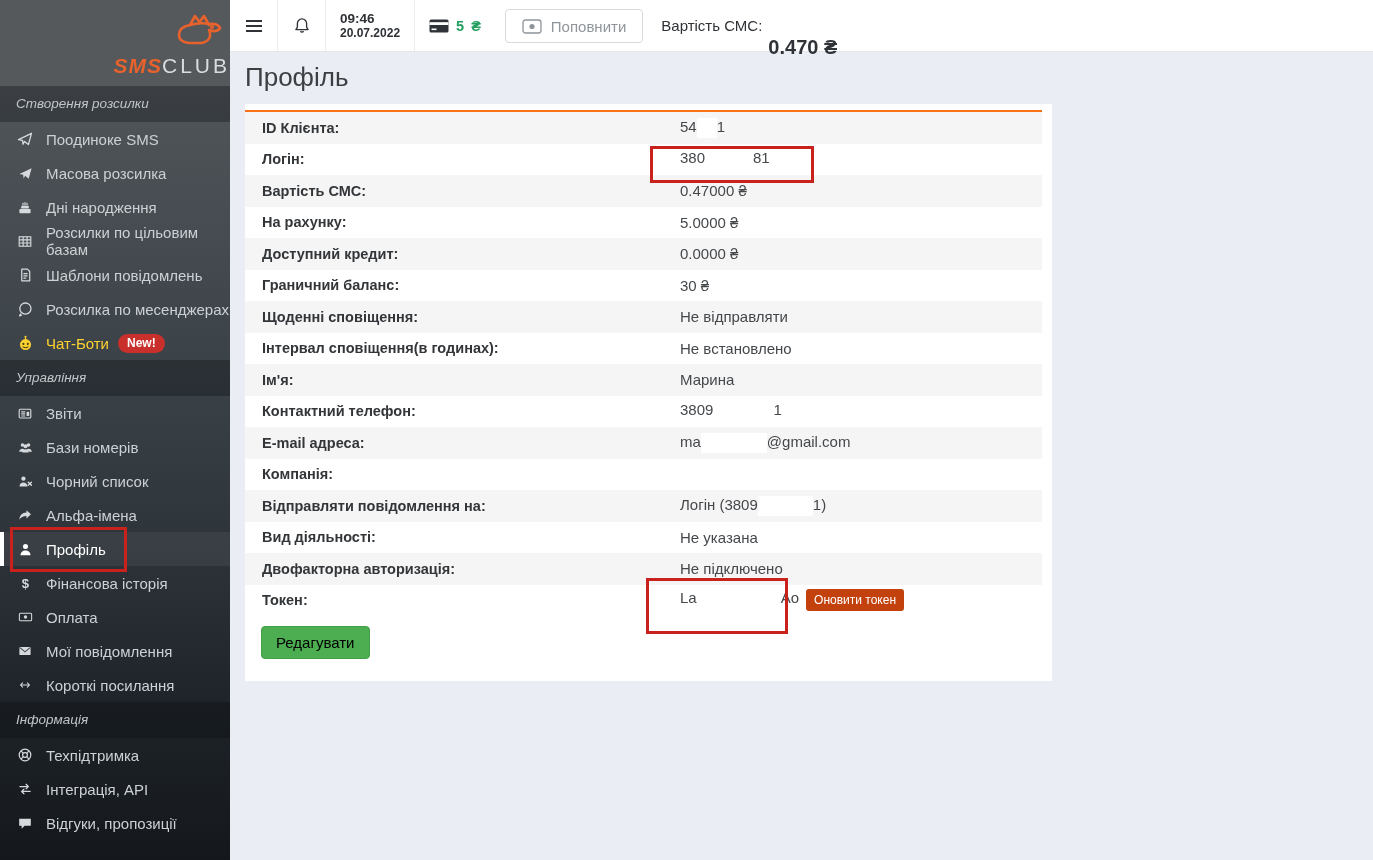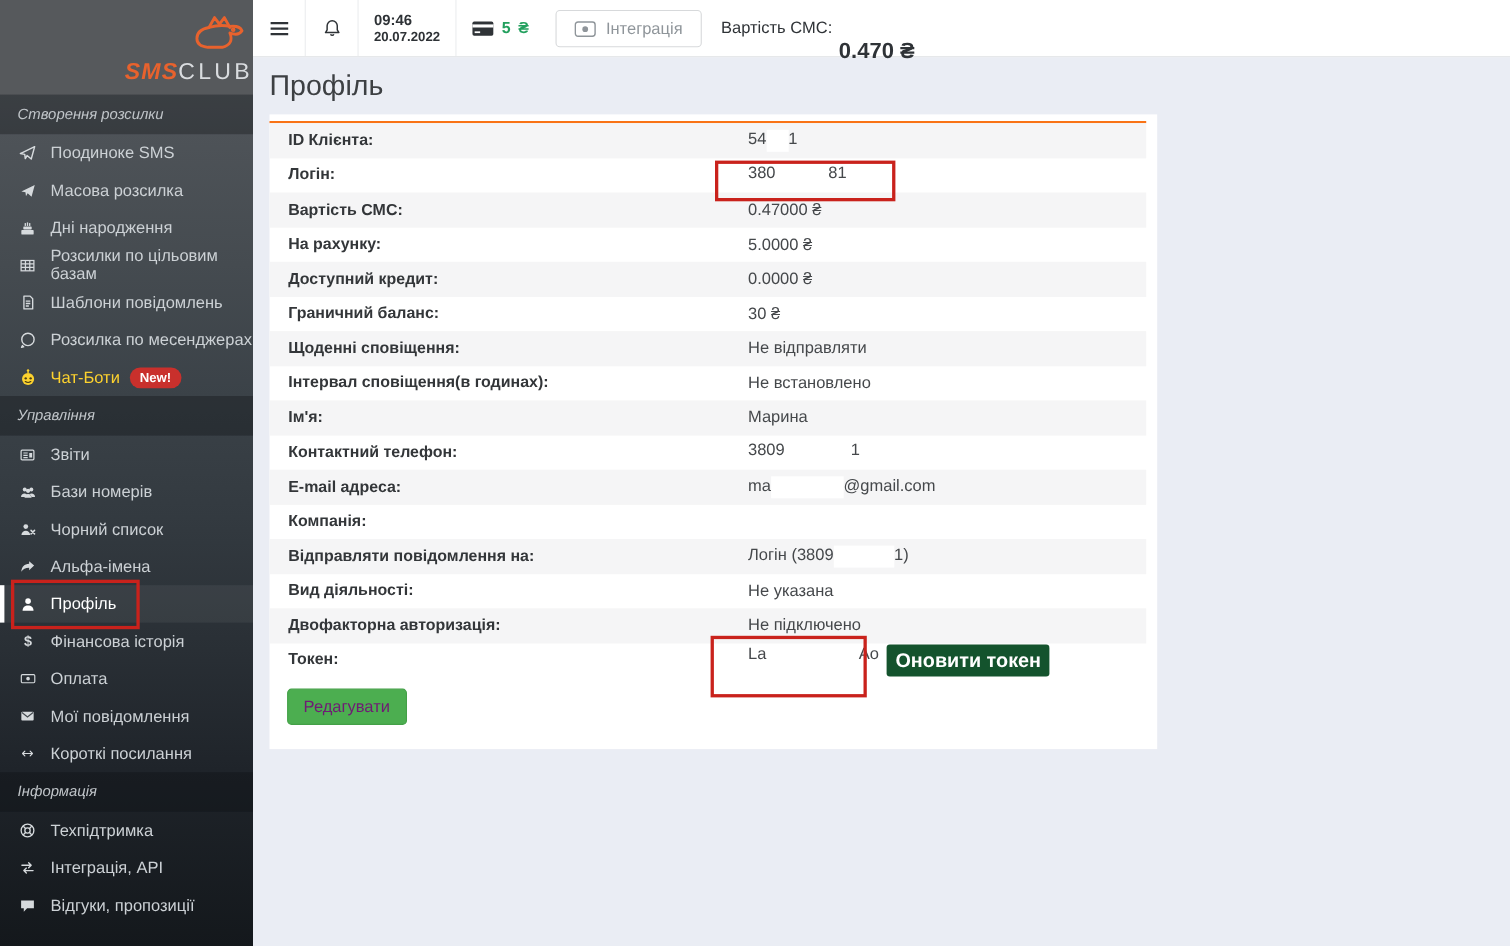--- a/index.html
+++ b/index.html
@@ -319,7 +319,7 @@
           <circle cx="10" cy="7.5" r="2.6" fill="#8f959a" stroke="none"></circle>
         </svg>
     </span>
-    <span>Інтеграція</span>
+    <span>Поповнити</span>
   </div>
   <div class="cost">
     <span>Вартість СМС:</span>

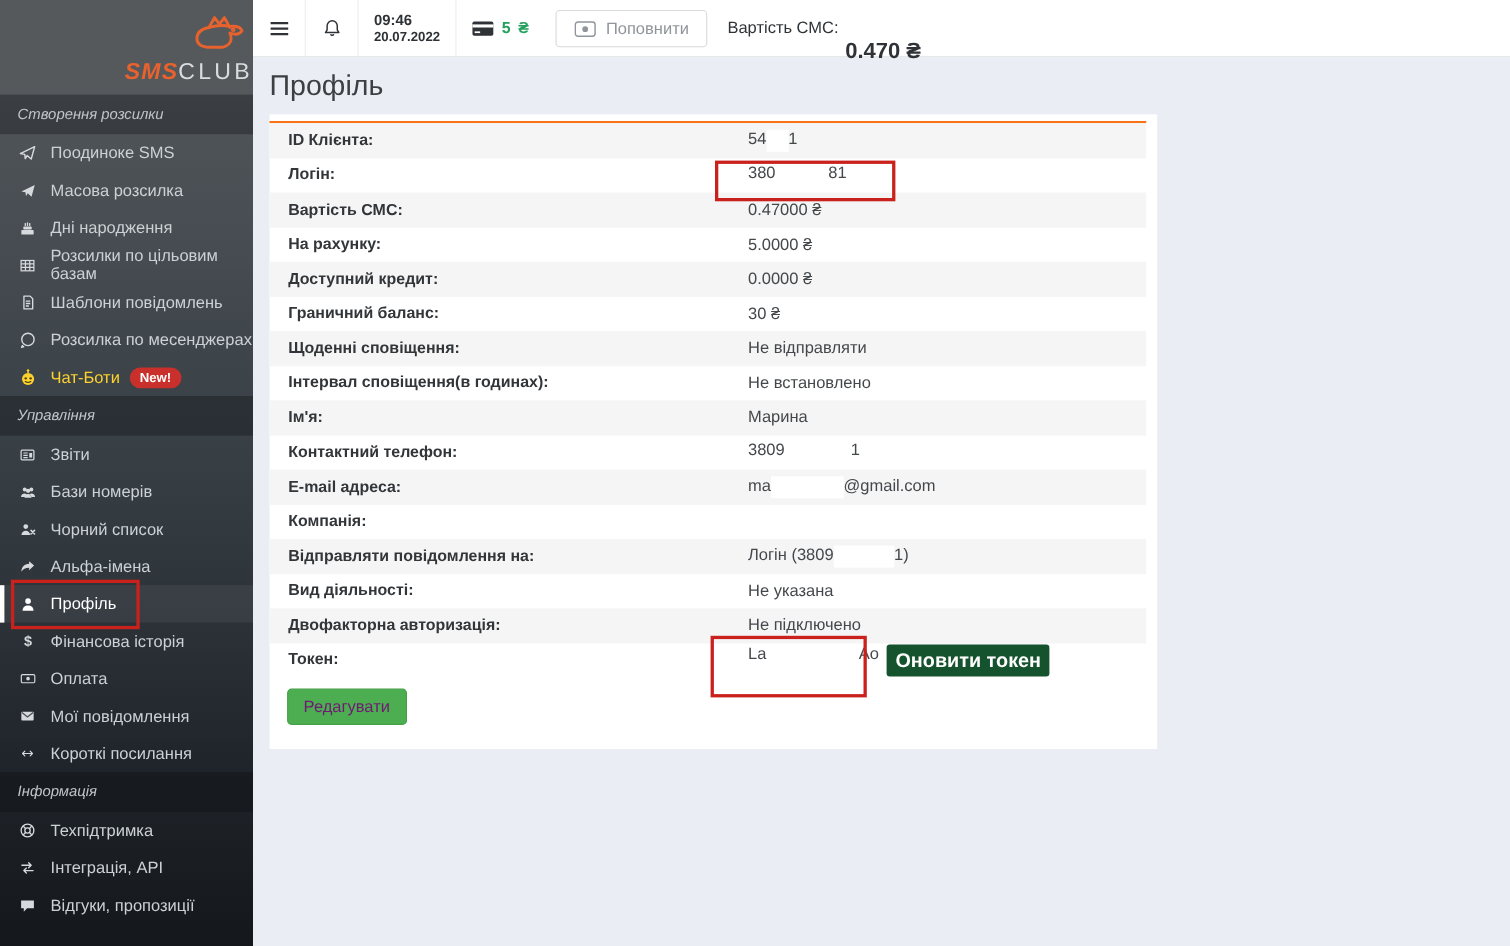--- a/index.html
+++ b/index.html
@@ -65,8 +65,8 @@
     color:#333639; flex:0 0 418px; box-sizing:content-box; width:401px; }
   .tvalue { color:#45484b; display:flex; }
   .redact { display:inline-block; height:20px; background:#fff; }
-  .btn-token { margin-left:7px; background:#14532d; color:#fff; font-size:18px;
-    font-weight:bold; padding:4px 8px; border-radius:3px; border:none; cursor:pointer; }
+  .btn-token { margin-left:7px; background:#c2410c; color:#fff; font-size:12px;
+    font-weight:normal; padding:4px 8px; border-radius:3px; border:none; cursor:pointer; }
   .btn-edit { margin:10px 0 0 16px; display:inline-block; background:#4cae50;
     border:1px solid #43a047; color:#701a75; font-size:15px; padding:7px 14px;
     border-radius:4px; cursor:pointer; }

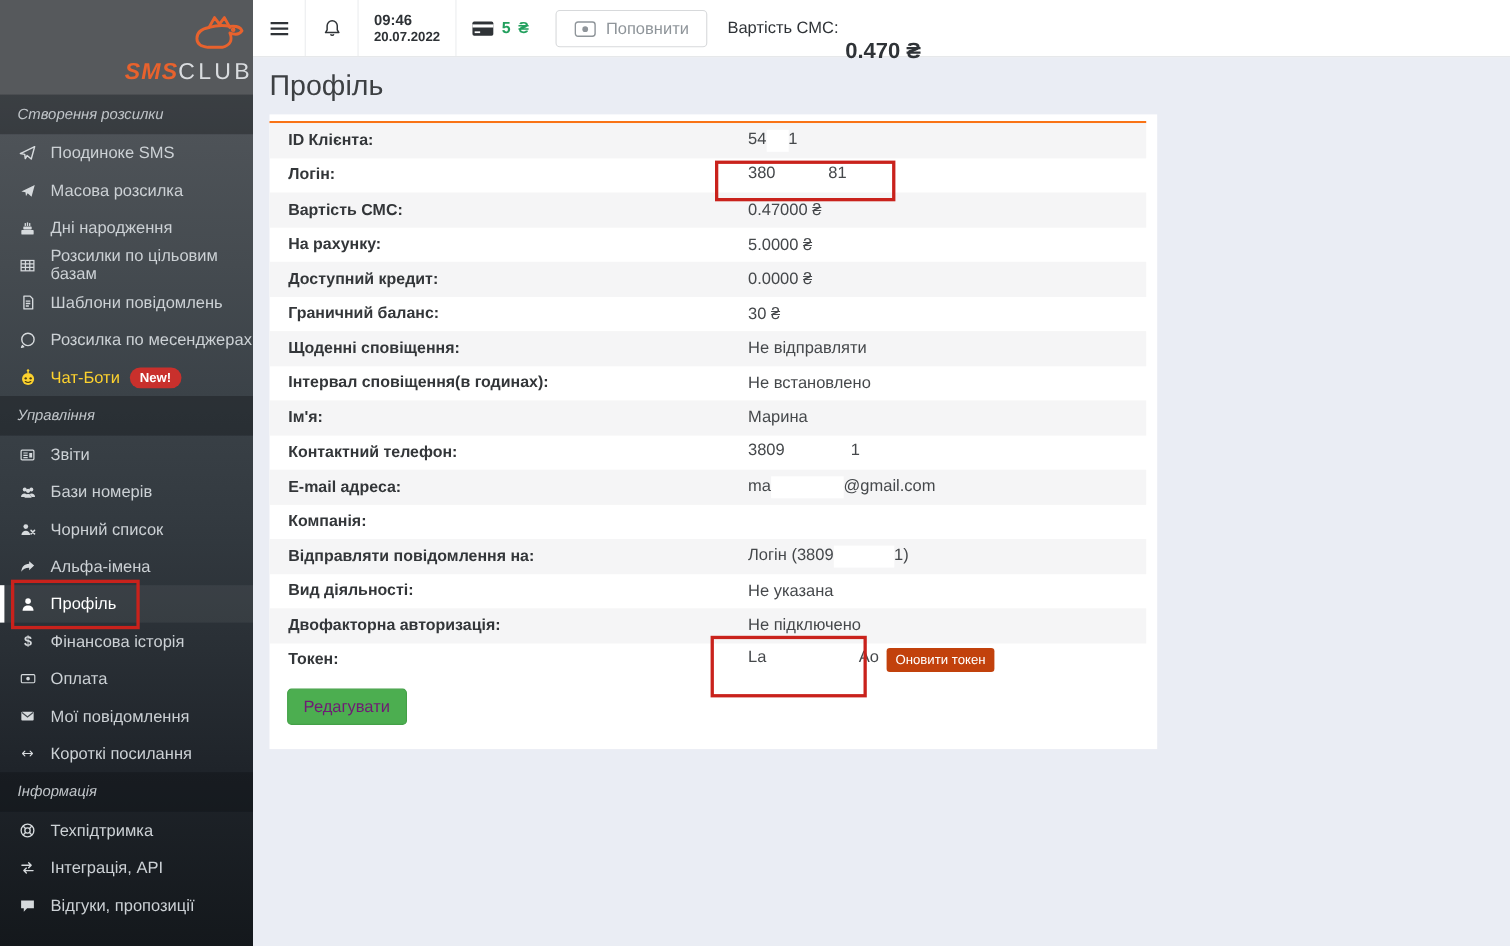--- a/index.html
+++ b/index.html
@@ -68,7 +68,7 @@
   .btn-token { margin-left:7px; background:#c2410c; color:#fff; font-size:12px;
     font-weight:normal; padding:4px 8px; border-radius:3px; border:none; cursor:pointer; }
   .btn-edit { margin:10px 0 0 16px; display:inline-block; background:#4cae50;
-    border:1px solid #43a047; color:#701a75; font-size:15px; padding:7px 14px;
+    border:1px solid #43a047; color:#000000; font-size:15px; padding:7px 14px;
     border-radius:4px; cursor:pointer; }
 
   

